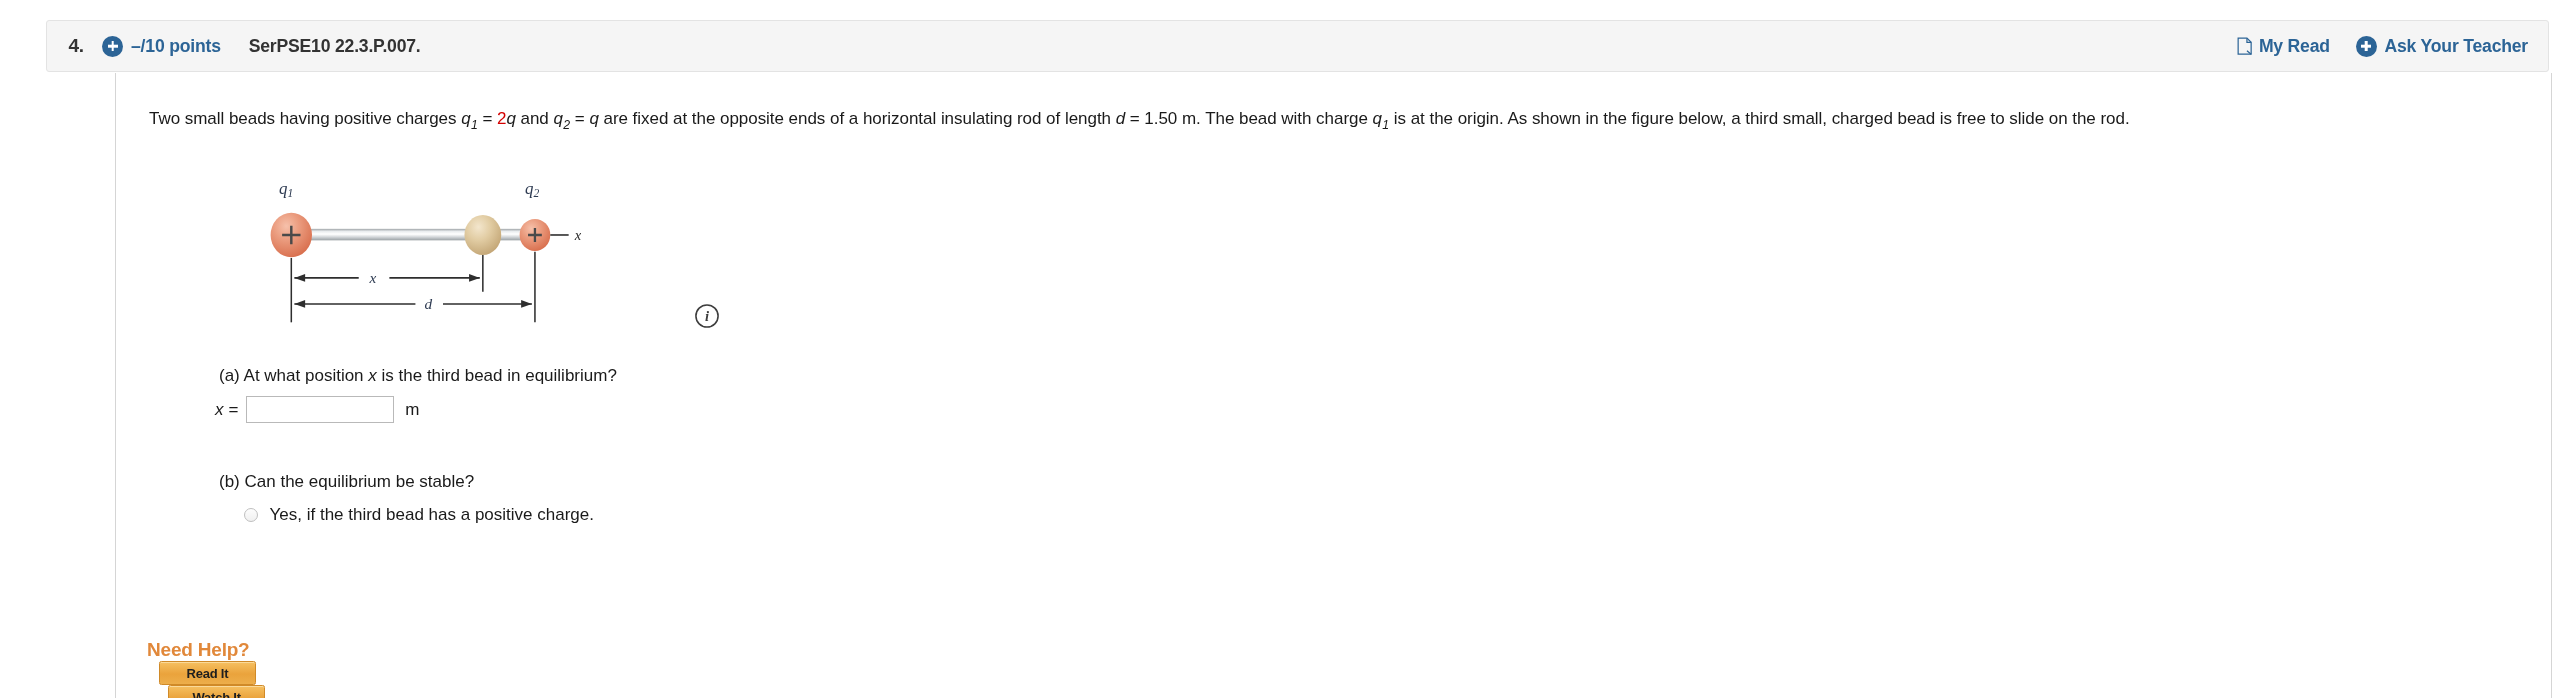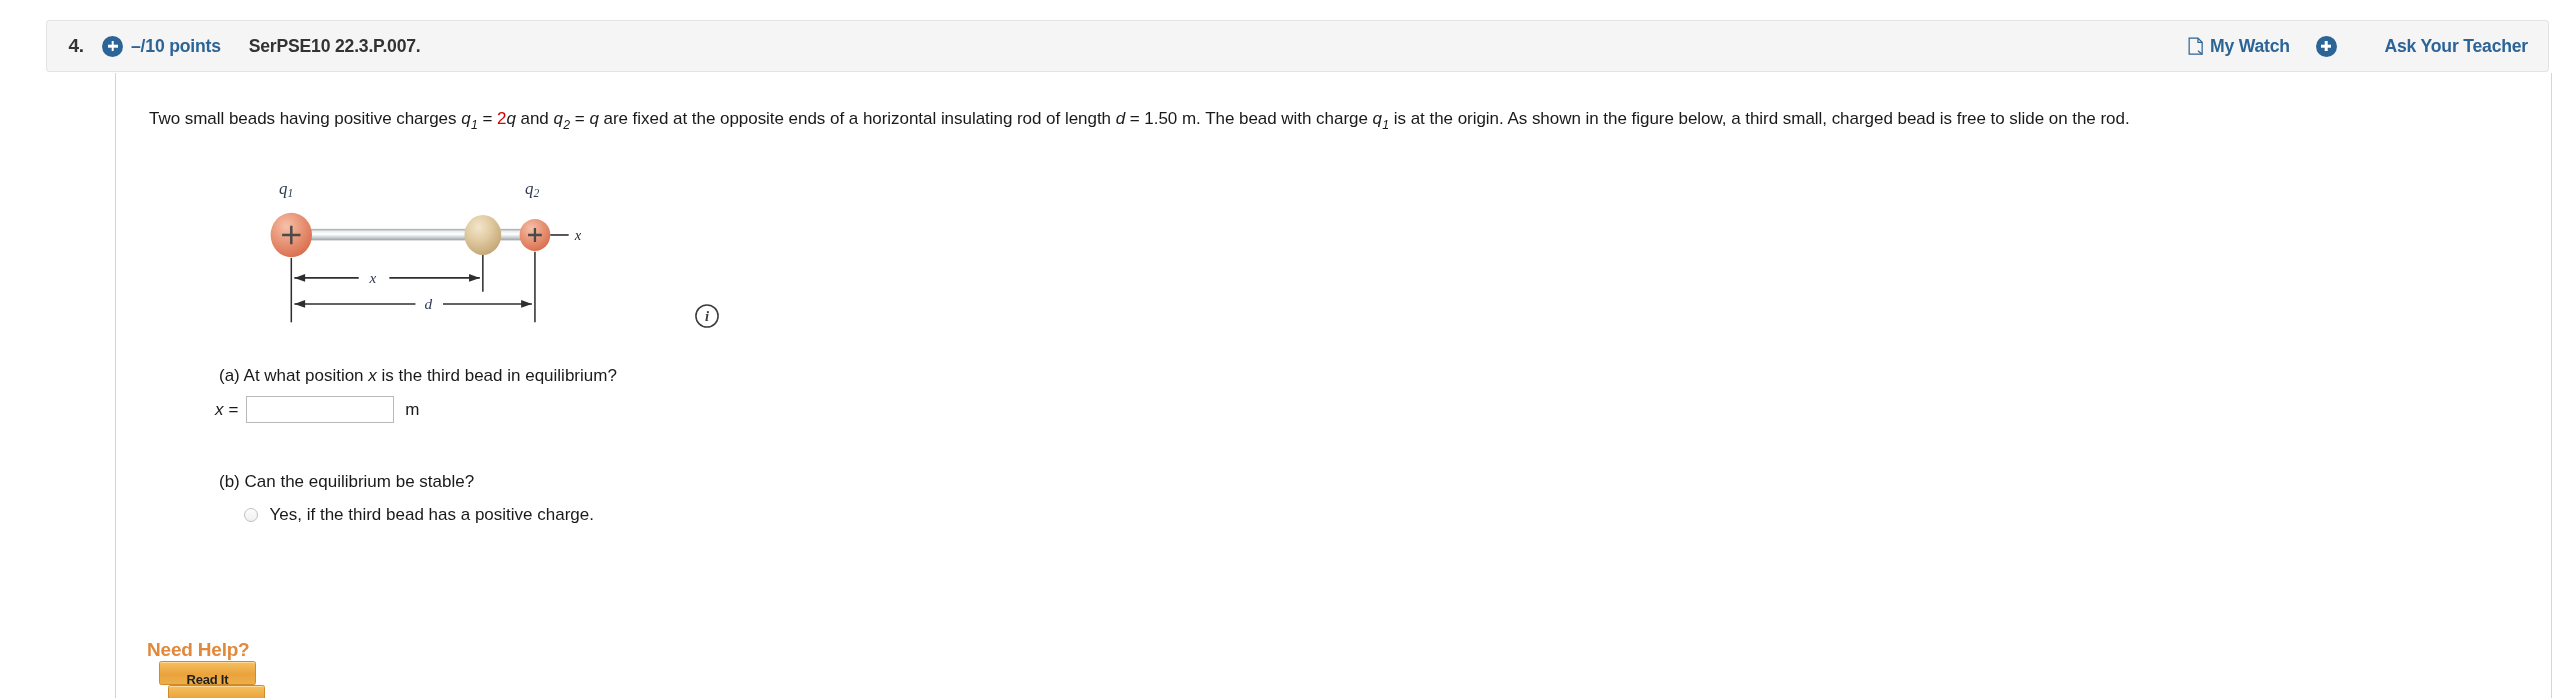--- a/index.html
+++ b/index.html
@@ -292,7 +292,7 @@
           <path d="M13 18 L18.5 22.5" fill="none" stroke="#2c6496" stroke-width="1.6"></path>
         </svg>
       </span>
-      <span id="my-notes-label">My Watch</span>
+      <span id="my-notes-label">My Read</span>
     </a>
     <a id="ask-teacher-link">
       <span class="blue-plus-icon"></span>

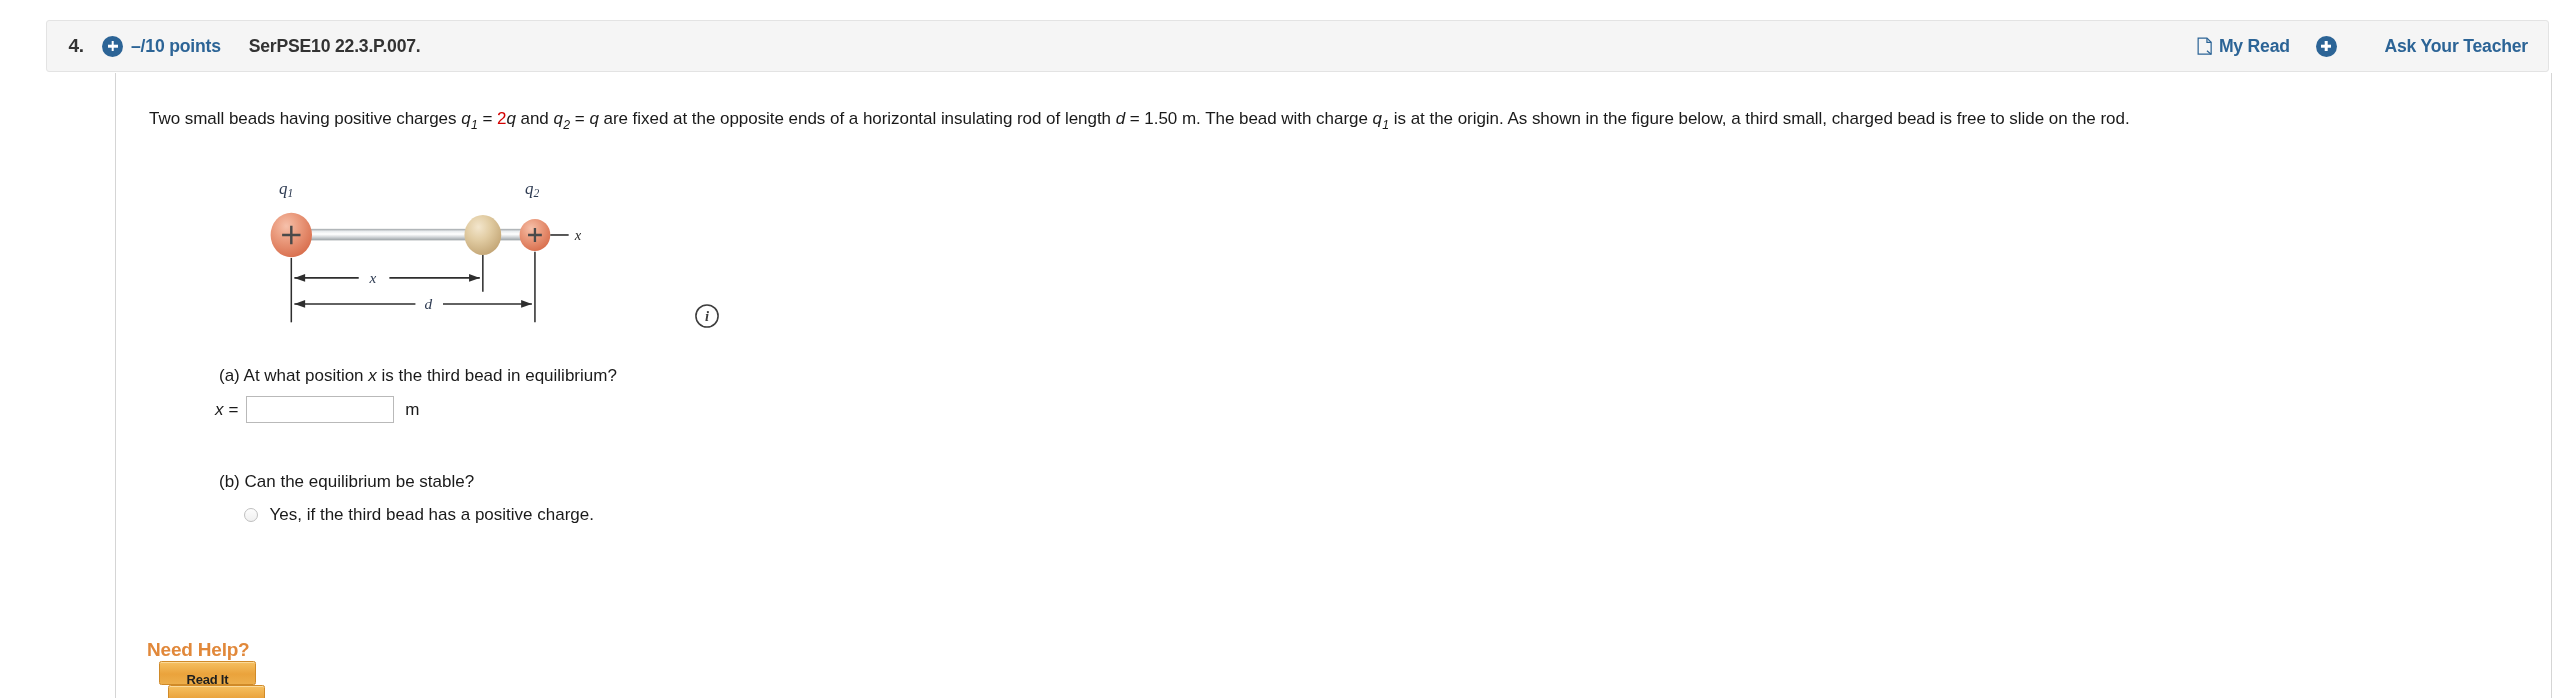--- a/index.html
+++ b/index.html
@@ -96,7 +96,7 @@
     cursor: pointer;
     text-decoration: none;
   }
-  #ask-teacher-link { margin-left: 26px; gap: 40px; }
+  #ask-teacher-link { margin-left: 26px; }
   .note-icon {
     width: 15.3px;
     height: 18.4px;

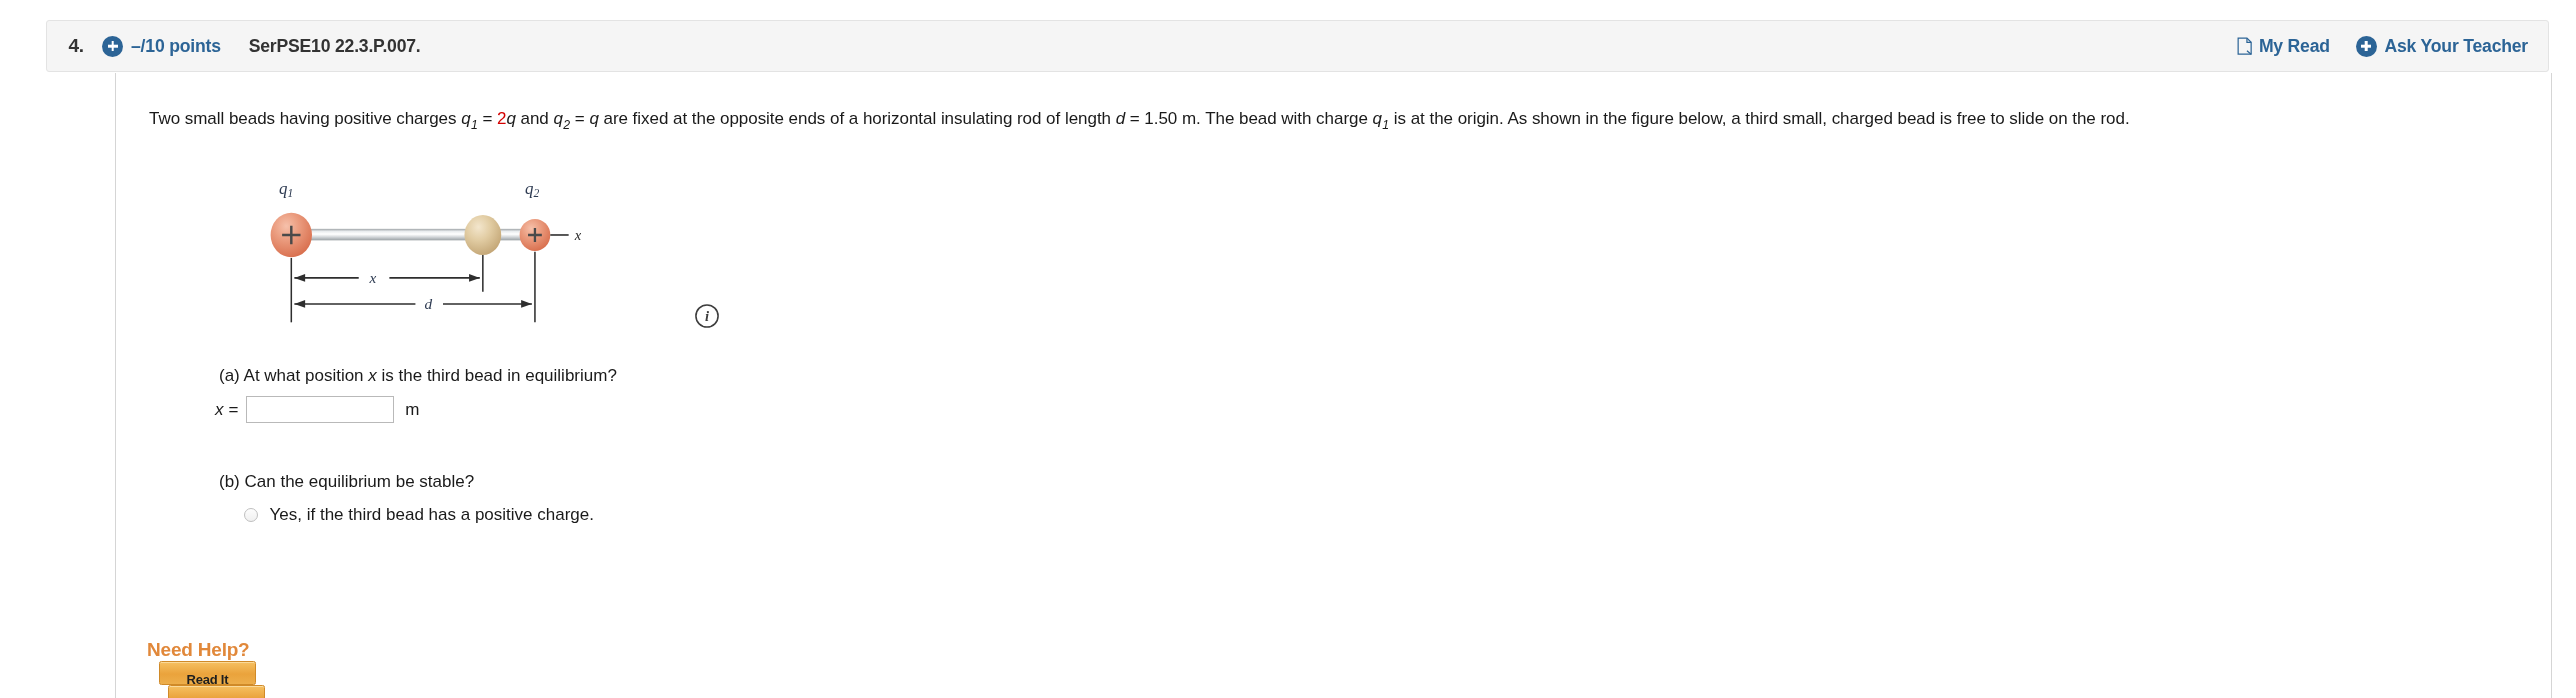--- a/index.html
+++ b/index.html
@@ -269,7 +269,7 @@
     color: #1e1e1e;
     letter-spacing: -0.2px;
     cursor: pointer;
-    padding: 10px;
+    padding: 4px;
   }
   #watch-it-button { margin-left: 18.4px; }
 </style>

